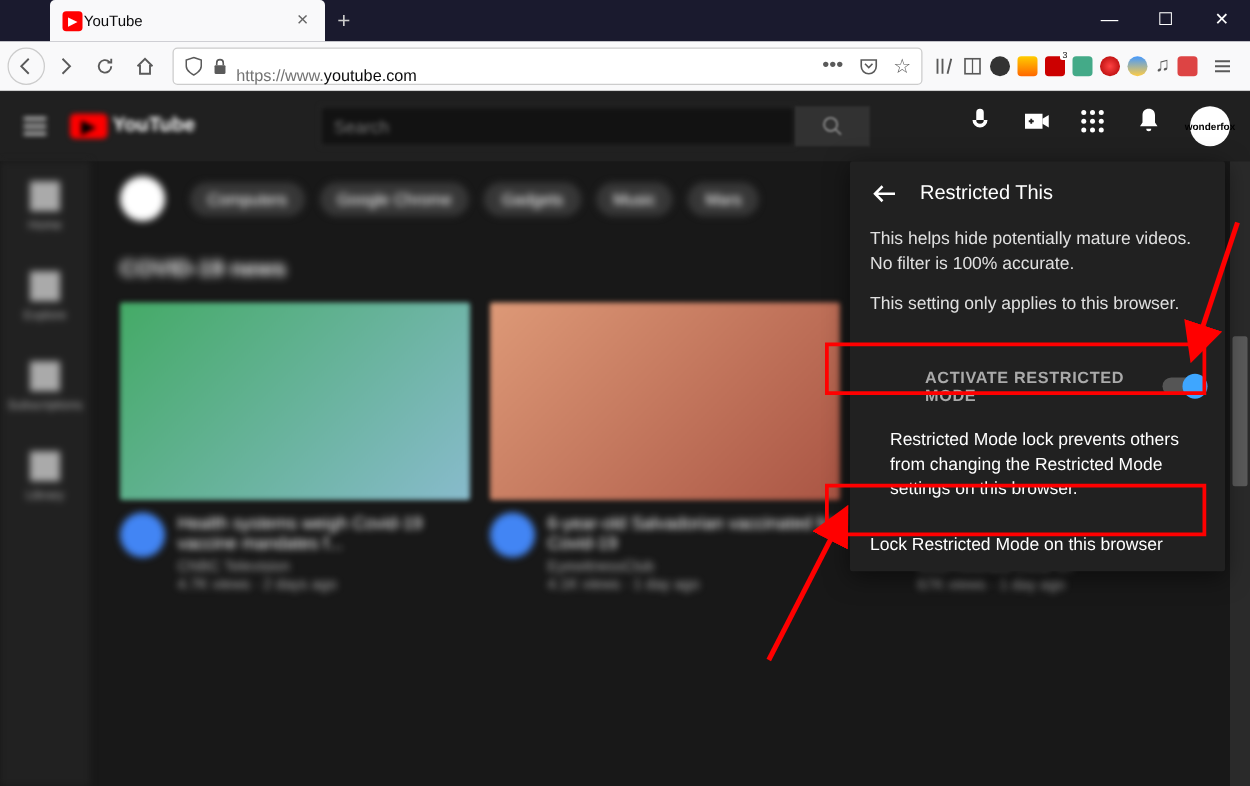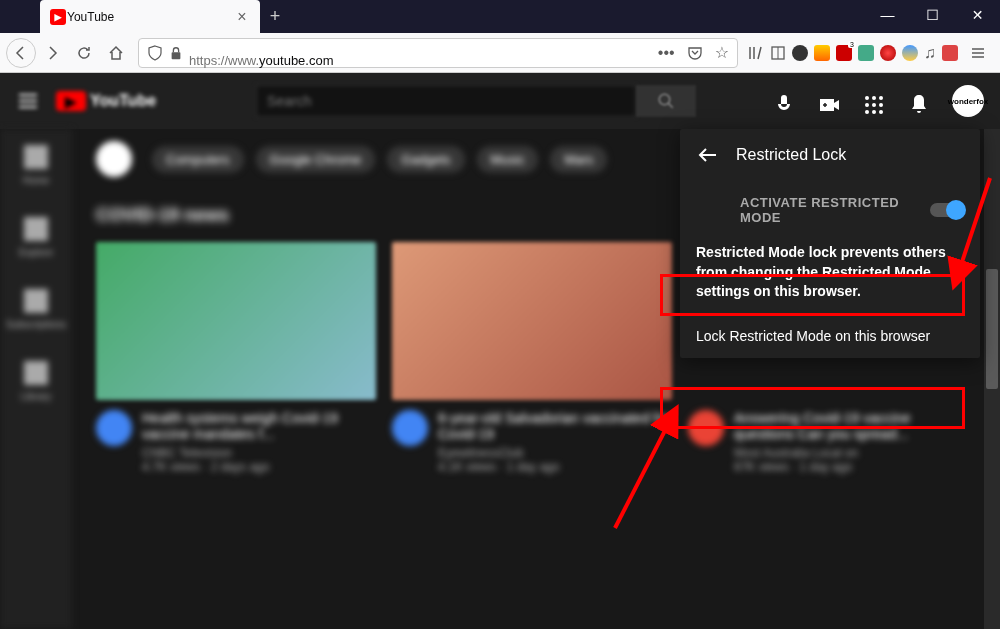--- a/index.html
+++ b/index.html
@@ -41,7 +41,7 @@
 .yt-search { flex: 1; max-width: 440px; margin-left: 100px; display: flex; }
 .yt-search-input { flex: 1; height: 32px; background: #121212; border: 1px solid #303030; color: #888; padding: 0 10px; font-size: 14px; filter: blur(2px); }
 .yt-search-btn { width: 60px; height: 32px; background: #323232; border: 1px solid #303030; border-left: none; display: flex; align-items: center; justify-content: center; filter: blur(1px); }
-.yt-topbar-right { margin-left: auto; display: flex; align-items: flex-end; gap: 21px; }
+.yt-topbar-right { margin-left: auto; display: flex; align-items: flex-start; gap: 21px; }
 .yt-topbar-right svg { width: 24px; height: 24px; fill: #fff; }
 .yt-avatar { width: 32px; height: 32px; border-radius: 50%; background: #fff; display: flex; align-items: center; justify-content: center; font-size: 8px; font-weight: bold; }
 

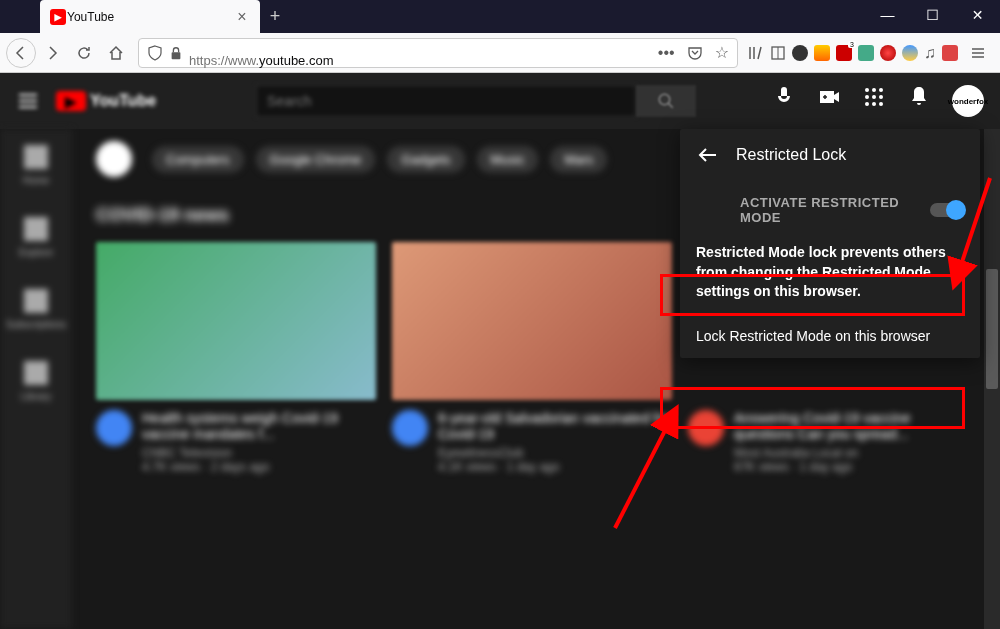--- a/index.html
+++ b/index.html
@@ -285,7 +285,7 @@
       <svg class="rm-back" viewBox="0 0 24 24">
           <path d="M20 12 H4 M10 6 L4 12 L10 18" stroke="#fff" stroke-width="2" fill="none"></path>
         </svg>
-      <span class="rm-title">Restricted Lock</span>
+      <span class="rm-title">Restricted This</span>
     </div>
     <div class="rm-toggle-row">
       <span class="rm-toggle-label">ACTIVATE RESTRICTED MODE</span>

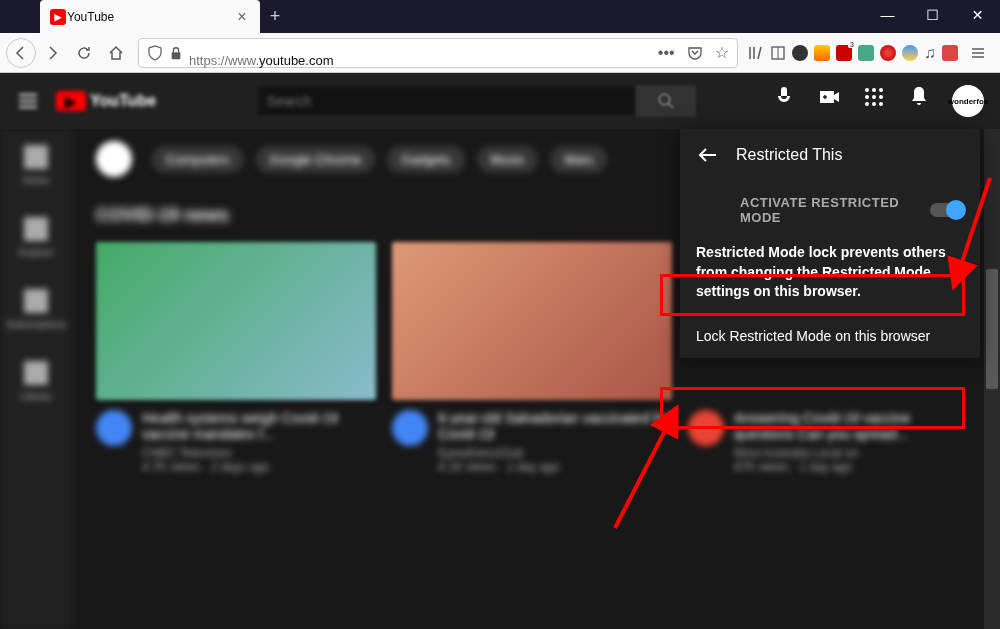--- a/index.html
+++ b/index.html
@@ -286,6 +286,10 @@
           <path d="M20 12 H4 M10 6 L4 12 L10 18" stroke="#fff" stroke-width="2" fill="none"></path>
         </svg>
       <span class="rm-title">Restricted This</span>
+    </div>
+    <div class="rm-body">
+      <div class="rm-desc">This helps hide potentially mature videos. No filter is 100% accurate.</div>
+      <div class="rm-note">This setting only applies to this browser.</div>
     </div>
     <div class="rm-toggle-row">
       <span class="rm-toggle-label">ACTIVATE RESTRICTED MODE</span>

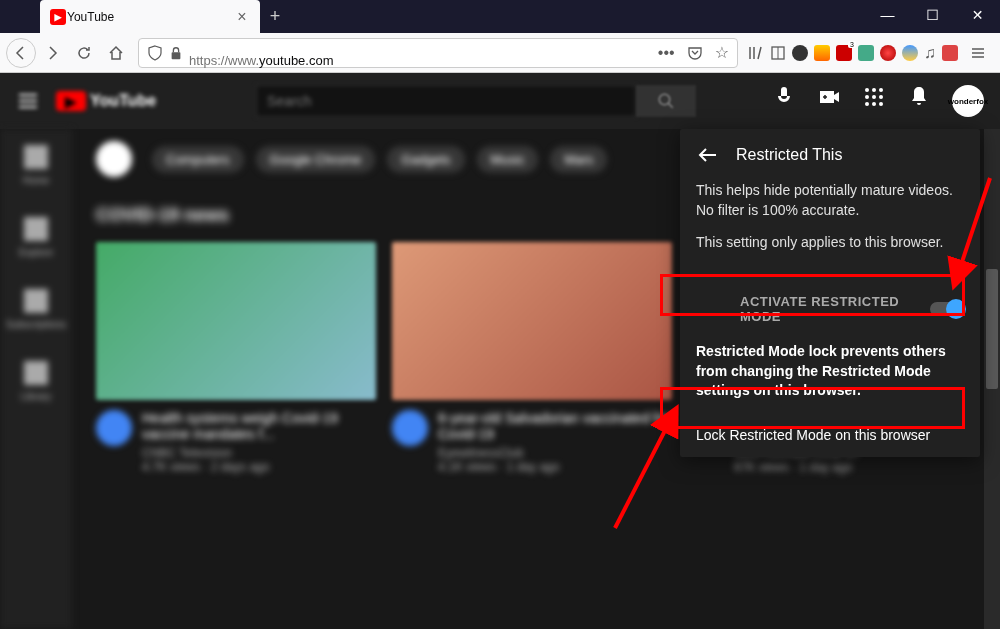--- a/index.html
+++ b/index.html
@@ -79,7 +79,7 @@
 .rm-toggle-label { color: #aaaaaa; font-size: 13px; font-weight: 600; letter-spacing: 0.5px; margin-left: 44px; }
 .rm-toggle { width: 36px; height: 14px; background: #555; border-radius: 7px; position: relative; cursor: pointer; }
 .rm-toggle::after { content: ''; position: absolute; right: -2px; top: -3px; width: 20px; height: 20px; background: #3ea6ff; border-radius: 50%; }
-.rm-lock-desc { padding: 4px 16px 12px; font-size: 14px; line-height: 1.4; font-weight: bold; }
+.rm-lock-desc { padding: 4px 32px 12px; font-size: 14px; line-height: 1.4; }
 .rm-lock-row { padding: 14px 16px; font-size: 14px; cursor: pointer; }
 
 

